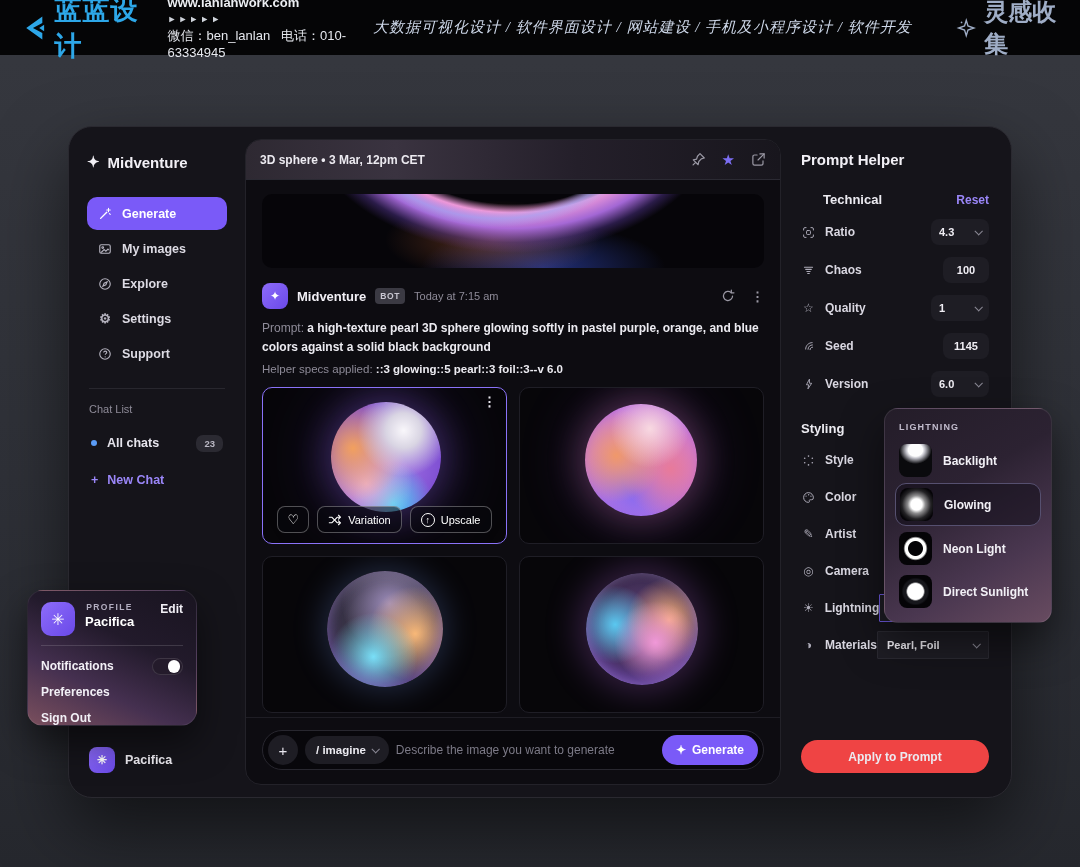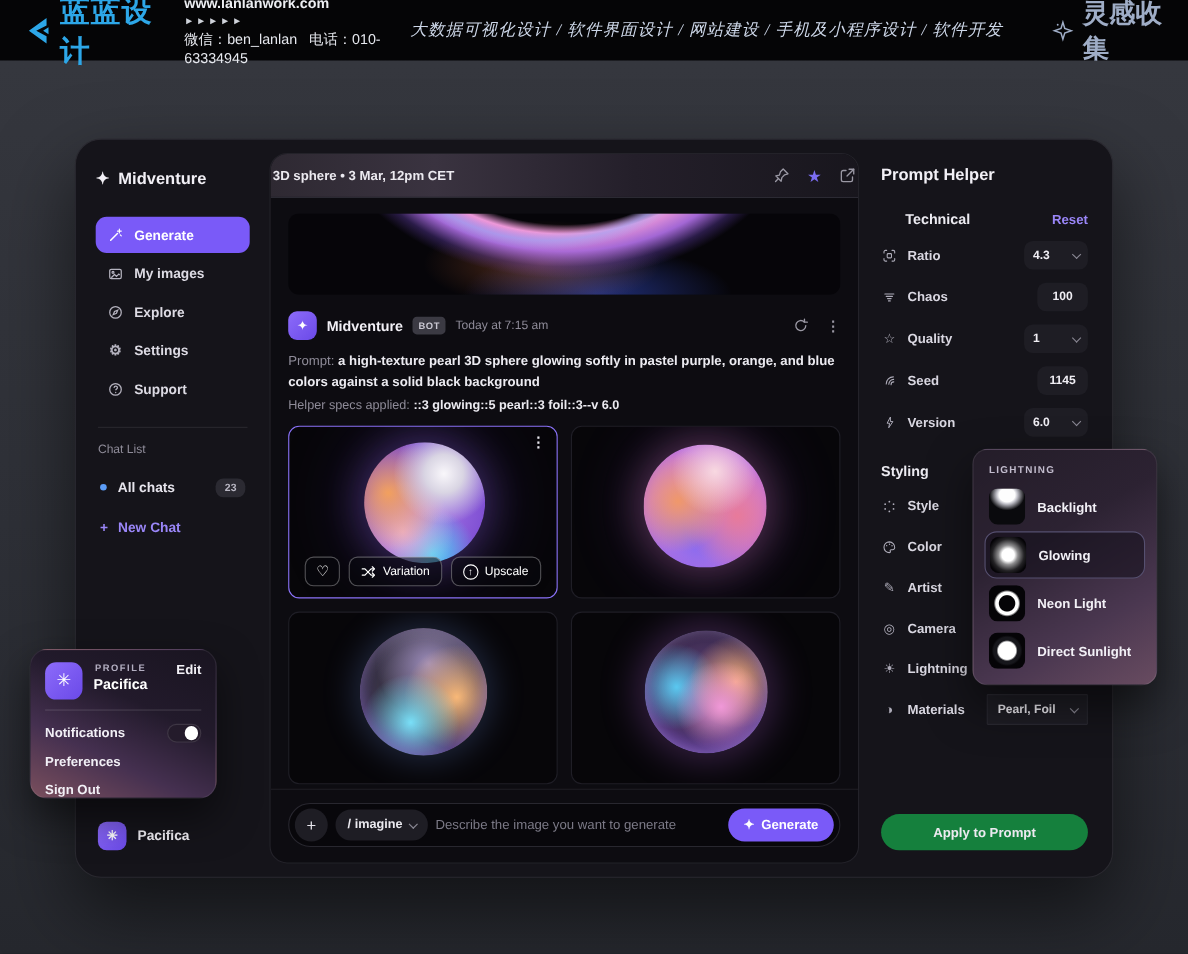--- a/index.html
+++ b/index.html
@@ -53,7 +53,7 @@
   
   .chat-col { position:absolute; left:176px; top:12px; width:536px; height:646px; background:#0d0c11;
     border:1px solid #232229; border-radius:16px; display:flex; flex-direction:column; overflow:hidden; }
-  .chat-topbar { height:40px; flex:none; display:flex; align-items:center; padding:0 2px; gap:14px;
+  .chat-topbar { height:40px; flex:none; display:flex; align-items:center; padding:0 14px; gap:14px;
     background:linear-gradient(90deg,#2e2932 0%,#3a3340 28%,#241f2a 62%,#18161d 100%);
     border-bottom:1px solid #2b2a33; }
   .chat-title { color:#eceaf0; font-size:12px; font-weight:600; }

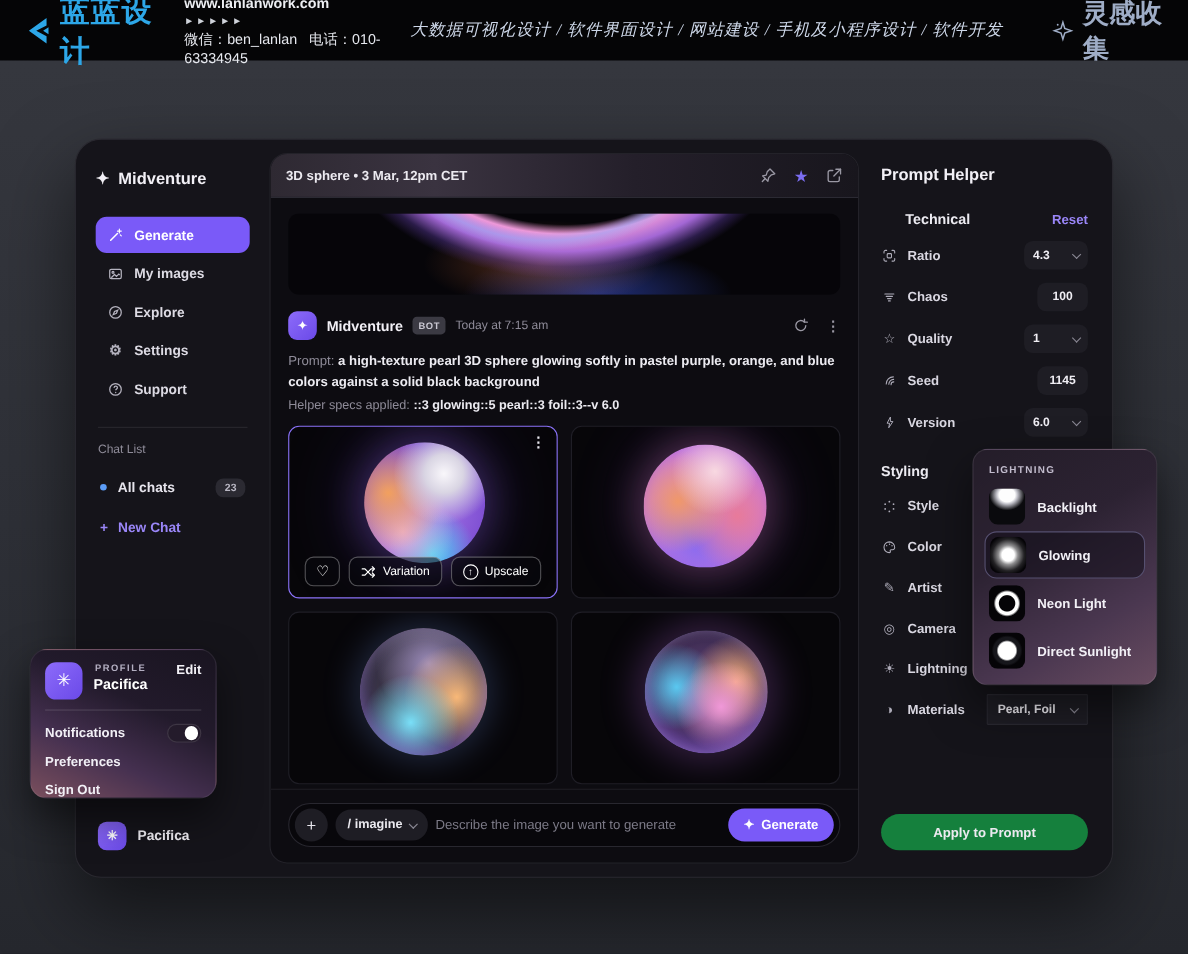--- a/index.html
+++ b/index.html
@@ -151,7 +151,7 @@
   .style-row { display:flex; align-items:center; margin-top:11px; height:26px; }
   .style-row .ico { width:15px; margin-right:9px; color:#aeacb9; display:inline-flex; justify-content:center; font-size:12px; }
   .style-row .lbl { color:#d9d7e1; font-size:12px; font-weight:600; }
-  .sel { margin-left:auto; width:92px; height:28px; display:inline-flex; align-items:center;
+  .sel { margin-left:auto; width:112px; height:28px; display:inline-flex; align-items:center;
     background:#1e1d24; border:1px solid #2a2931; border-radius:1px; padding:0 9px; color:#f0eef4;
     font-size:11px; font-weight:700; justify-content:space-between; }
   .sel.open { border:1px solid #6e5ae0; }

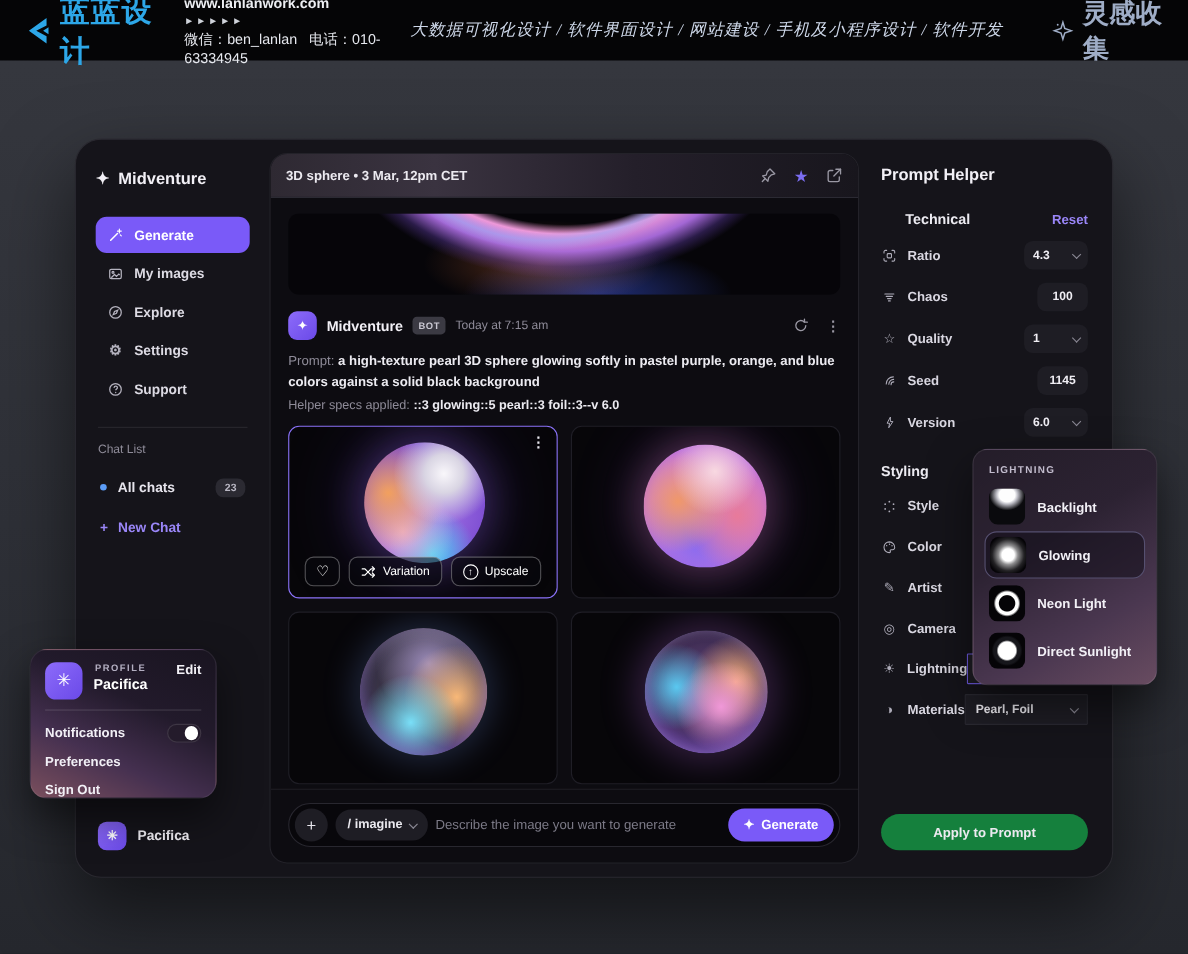--- a/index.html
+++ b/index.html
@@ -156,7 +156,7 @@
     font-size:11px; font-weight:700; justify-content:space-between; }
   .sel.open { border:1px solid #6e5ae0; }
   .apply-btn { position:absolute; left:22px; right:22px; bottom:24px; height:33px; border-radius:17px;
-    background:#15803d; color:#eceaf0; font-size:12px; font-weight:600; display:flex; align-items:center; justify-content:center; }
+    background:#ef4444; color:#eceaf0; font-size:12px; font-weight:600; display:flex; align-items:center; justify-content:center; }
 
   
   .light-pop { position:absolute; left:884px; top:408px; width:168px; border-radius:14px; padding:11px 10px 10px;

